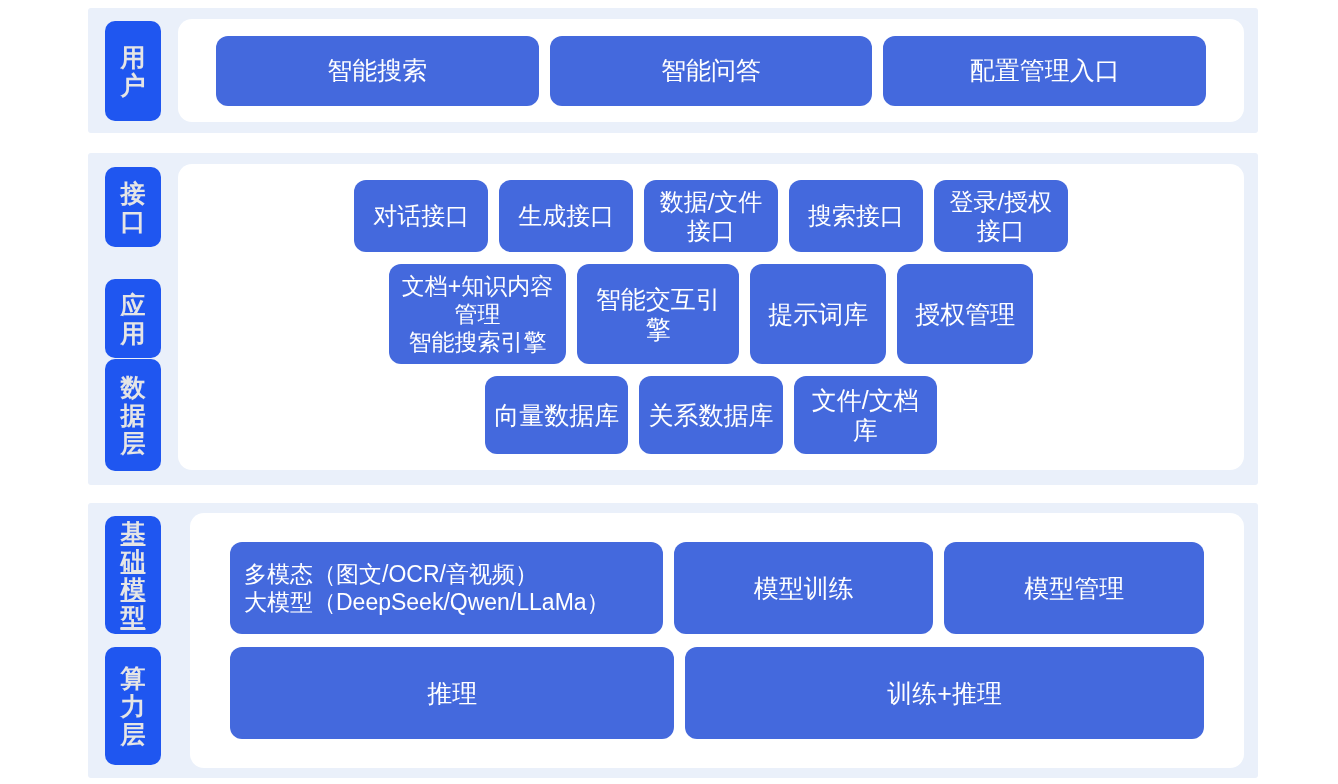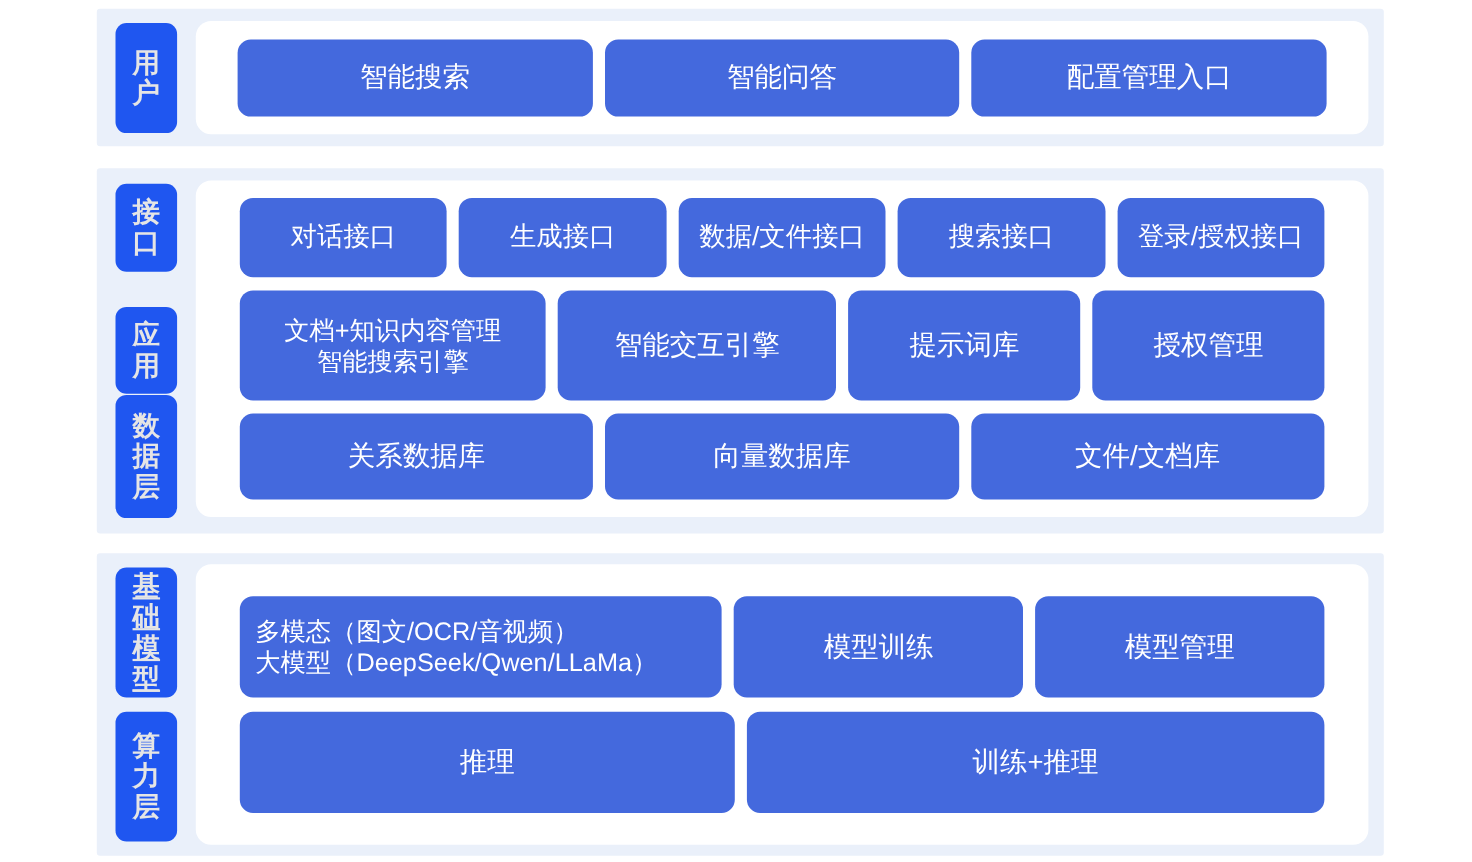--- a/index.html
+++ b/index.html
@@ -117,7 +117,7 @@
   #sec-platform .tab.t-jiekou { height: 84px; }
   #sec-platform .tab.t-yingyong { height: 84px; margin-top: 31px; }
   #sec-platform .tab.t-shuju { height: 118px; }
-  #sec-platform .panel { margin: 11px 14px 15px 0; padding: 16px 40px; gap: 12px; }
+  #sec-platform .panel { margin: 11px 14px 15px 0; padding: 16px 40px; gap: 12px; align-items: center; }
 
   #sec-platform .row-api .box { flex: 1 1 0; height: 72px; font-size: 24px; }
   #sec-platform .row-app .box { height: 100px; }

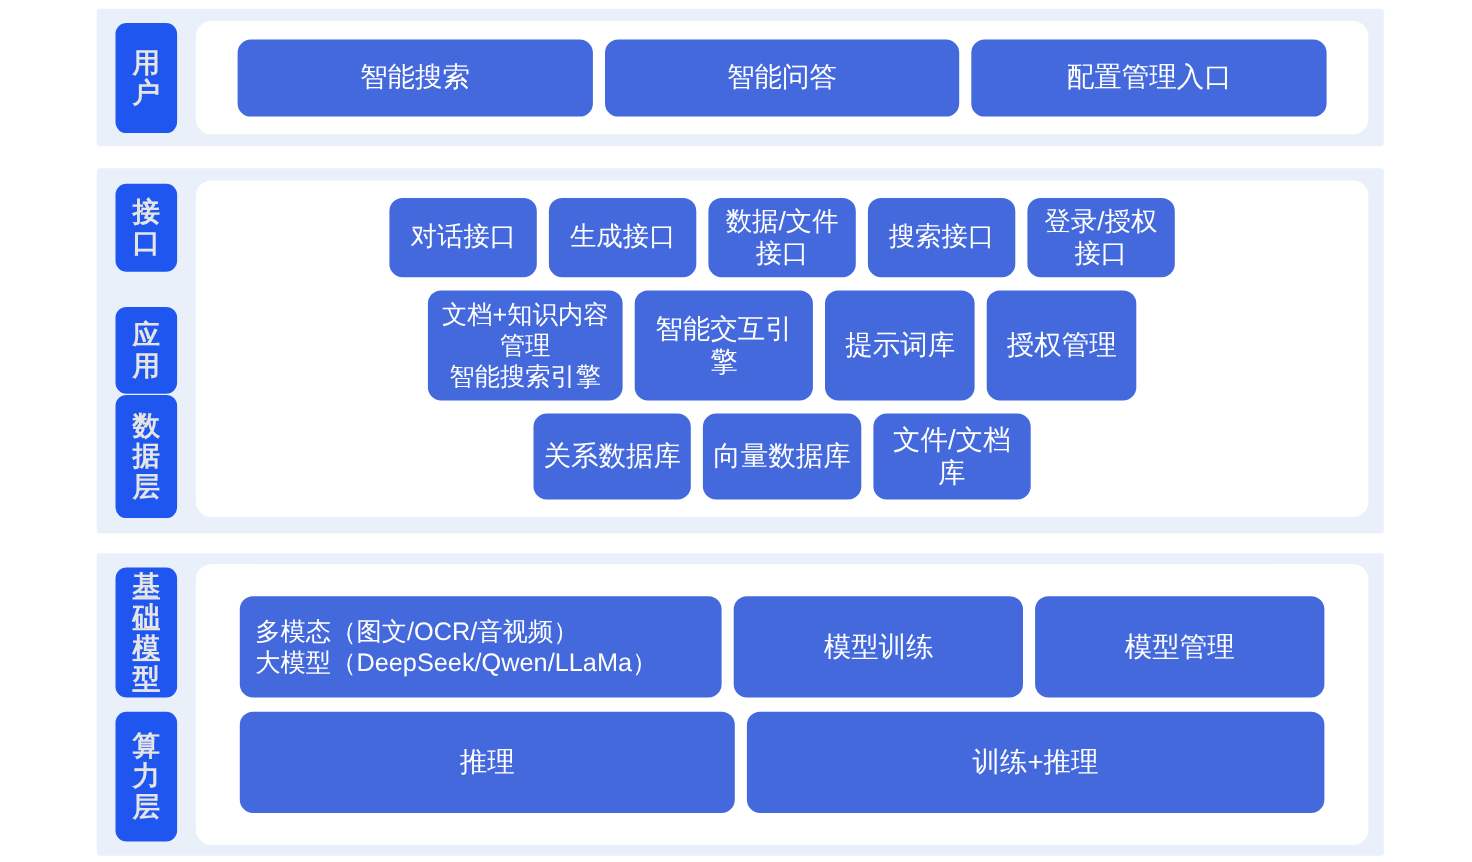--- a/index.html
+++ b/index.html
@@ -193,8 +193,8 @@
       </div>
 
       <div class="row row-data">
+        <div class="box">向量数据库</div>
         <div class="box">关系数据库</div>
-        <div class="box">向量数据库</div>
         <div class="box">文件/文档库</div>
       </div>
 

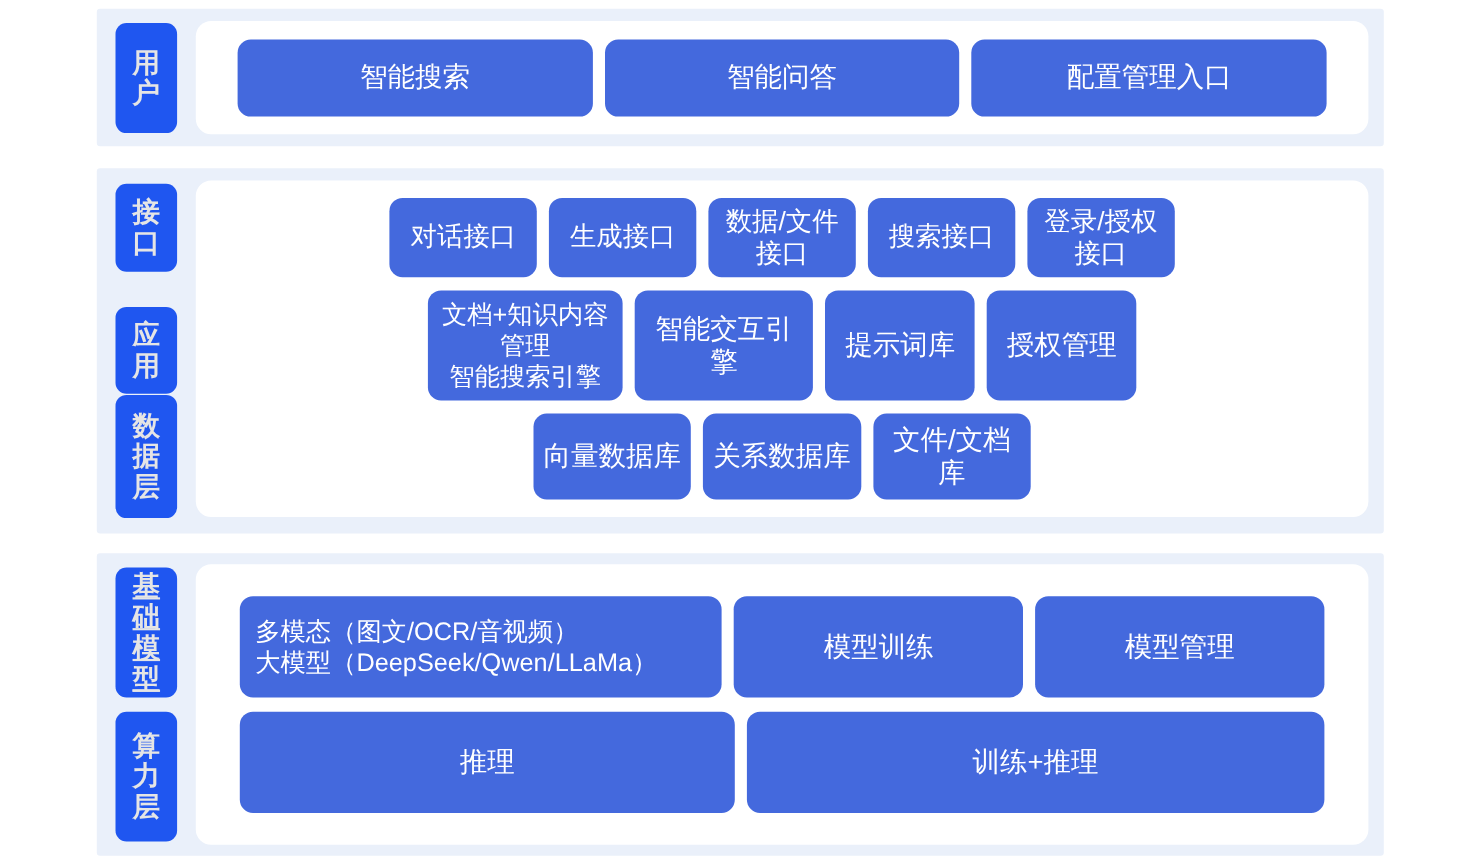--- a/index.html
+++ b/index.html
@@ -132,7 +132,7 @@
   #sec-infra .rail { justify-content: center; gap: 13px; padding: 12px 0; }
   #sec-infra .tab.t-jichu { height: 118px; text-decoration: underline; }
   #sec-infra .tab.t-suanli { height: 118px; }
-  #sec-infra .panel { margin: 10px 14px 10px 0; padding: 18px 40px; gap: 13px; }
+  #sec-infra .panel { margin: 10px 14px 10px 12px; padding: 18px 40px; gap: 13px; }
 
   #sec-infra .row-model .box { height: 92px; }
   #sec-infra .row-model .box:nth-child(1) { flex: 1.40 1 0; font-size: 23px; text-align: left; justify-content: flex-start; padding-left: 14px; }

